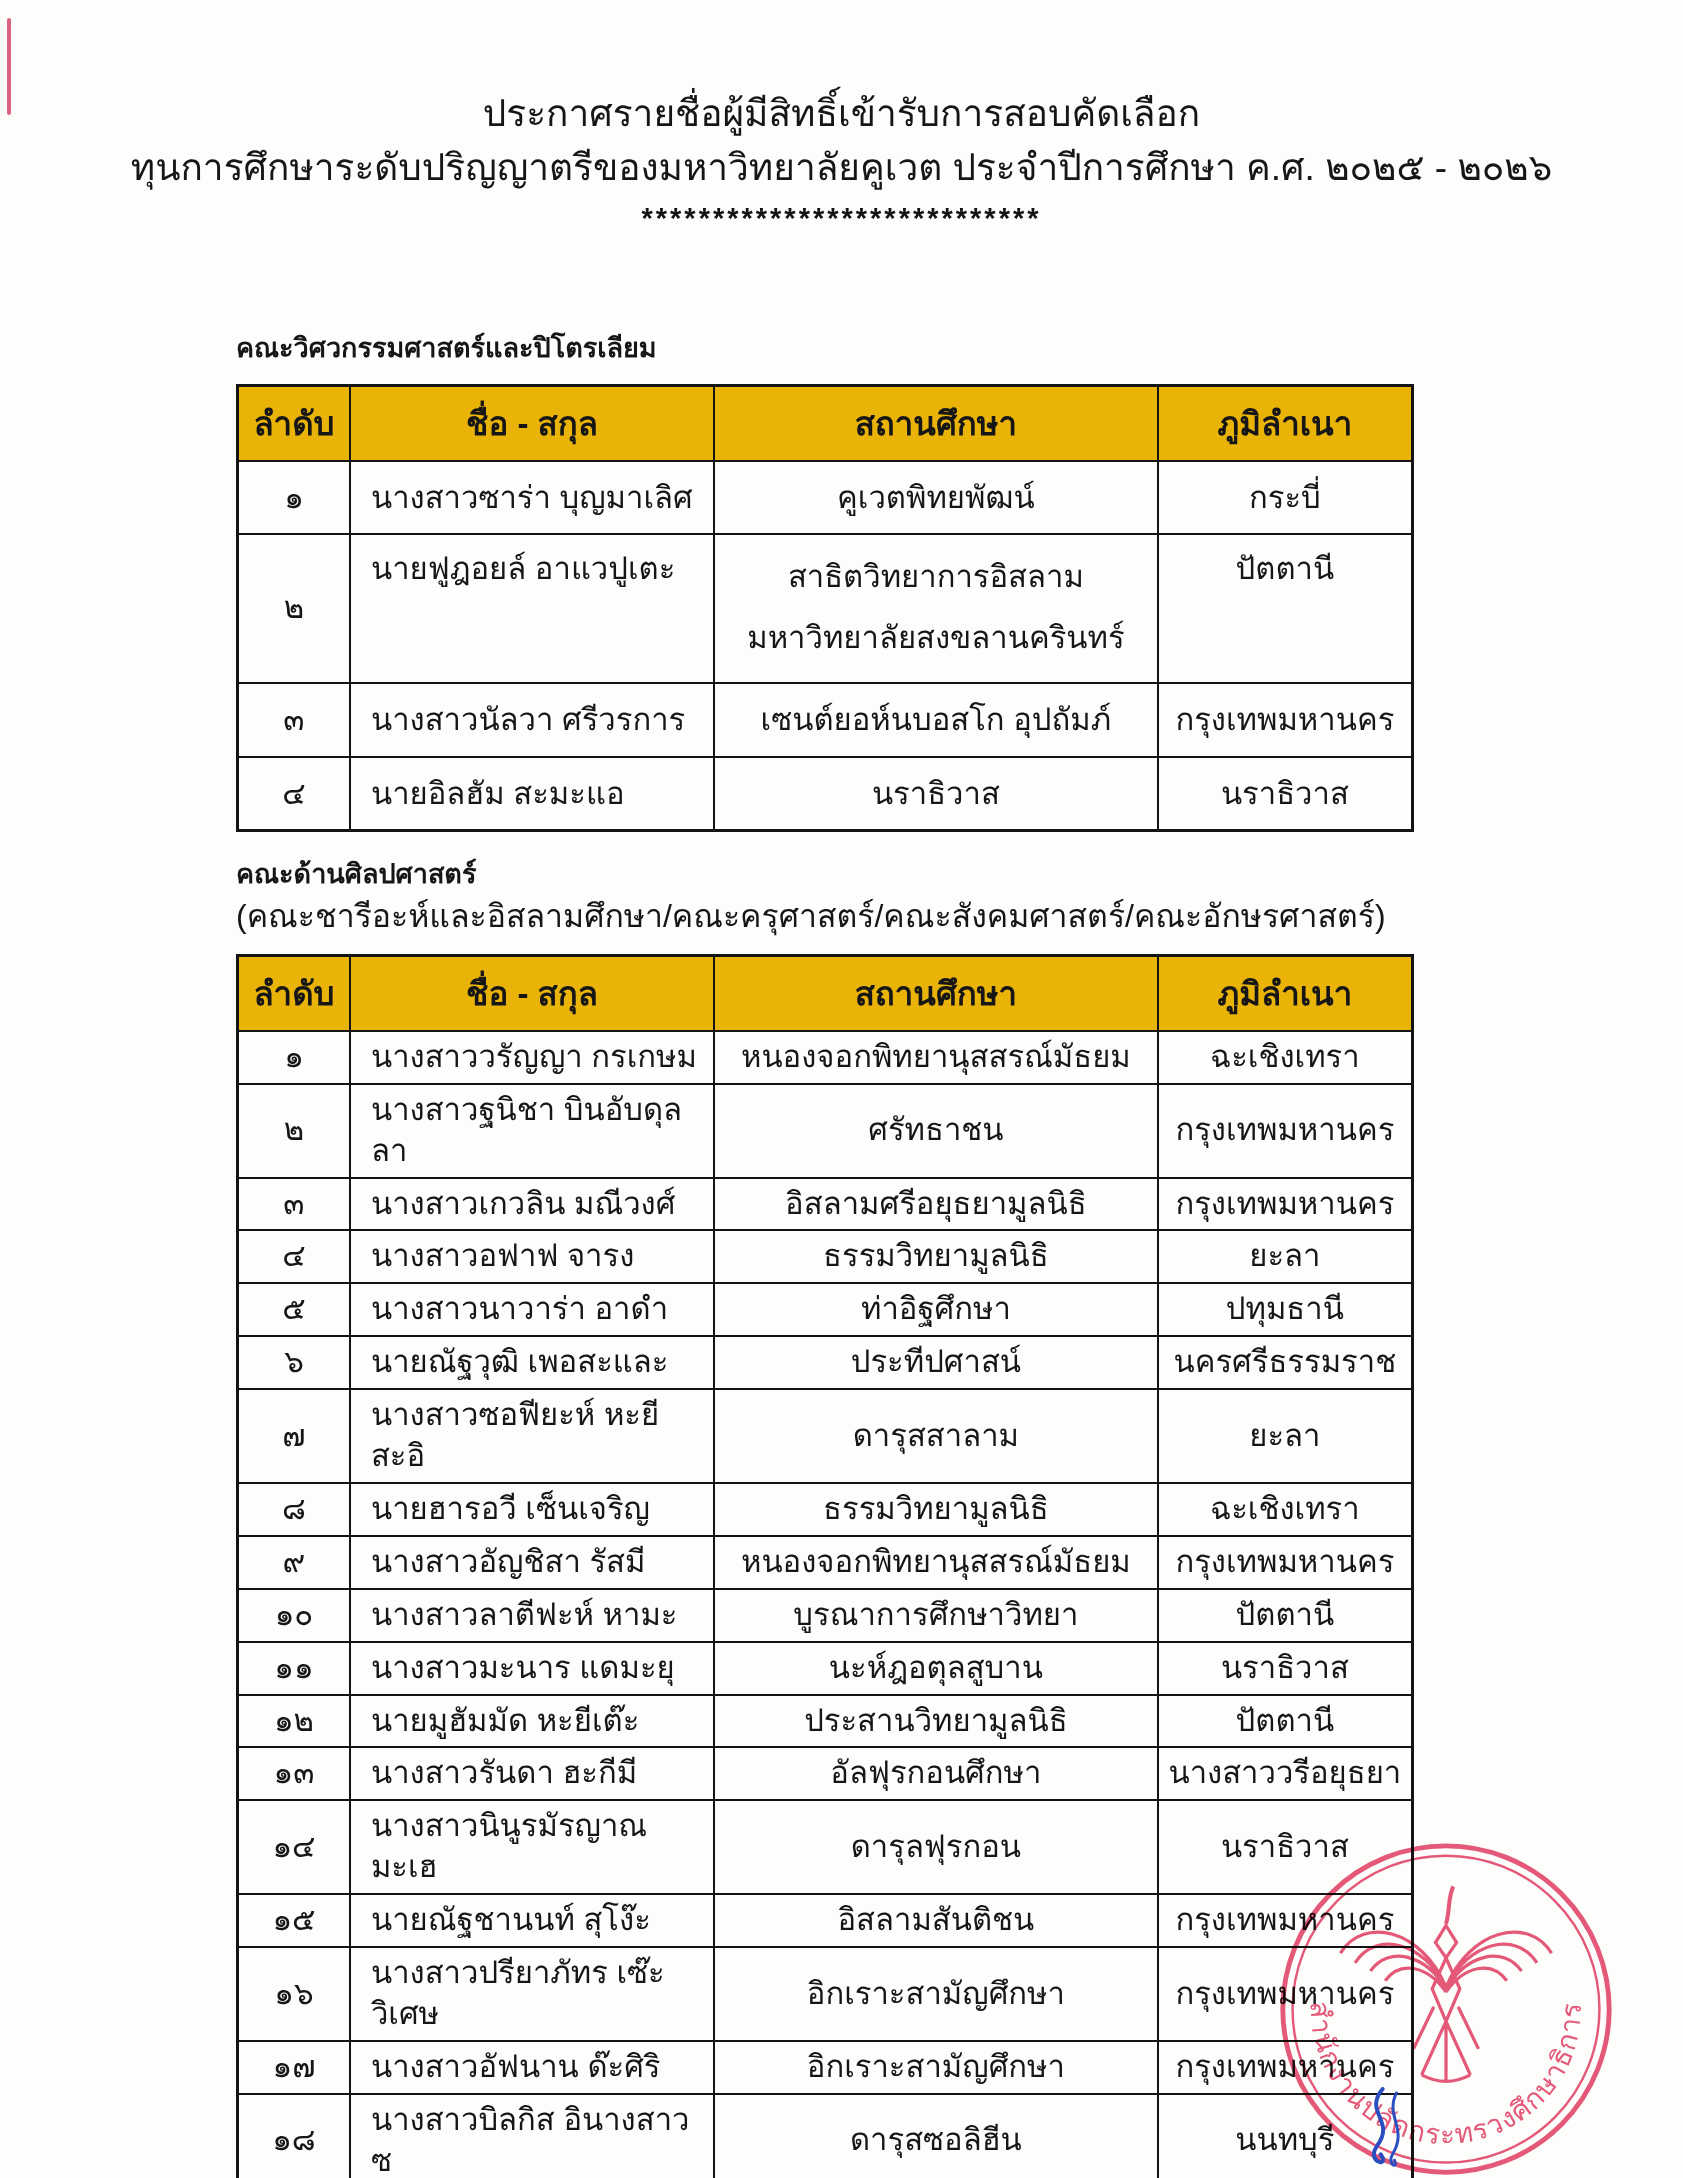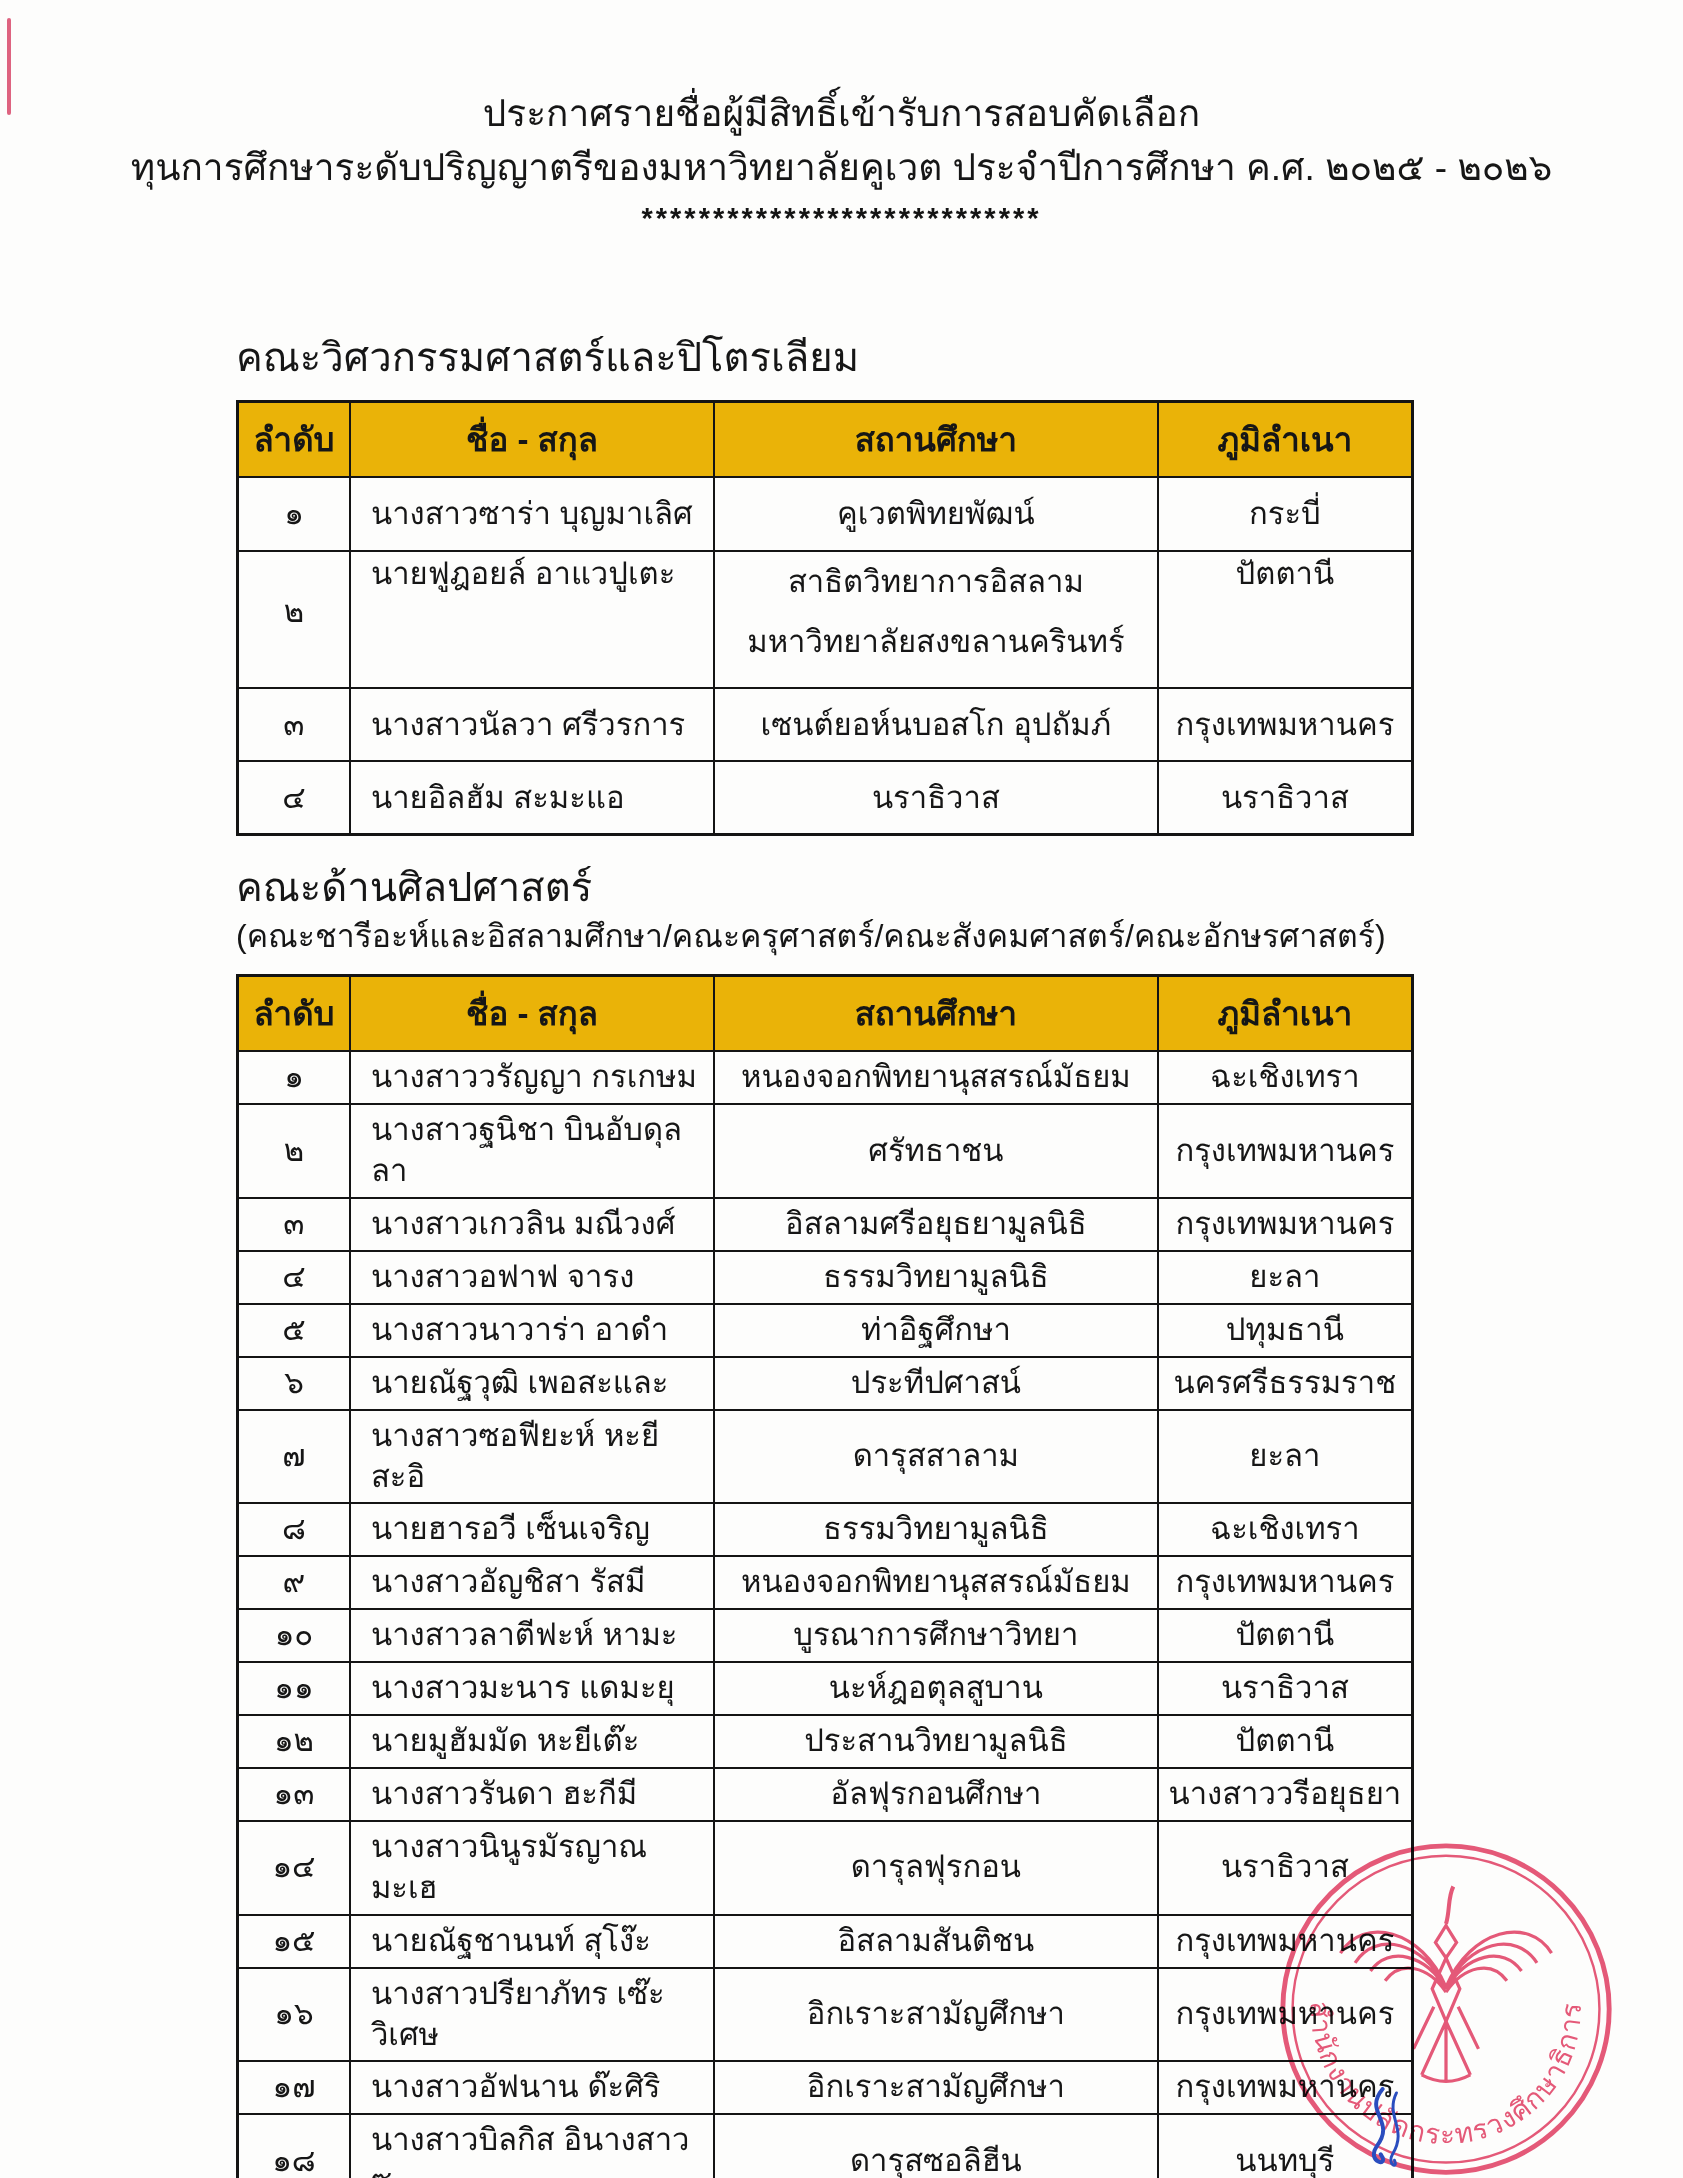--- a/index.html
+++ b/index.html
@@ -24,7 +24,7 @@
   .content{width:1178px;margin-left:236px;}
   .faculty-section.first{margin-top:97px;}
   .faculty-section.second{margin-top:26px;}
-  .sec-heading{font-size:40px;font-weight:400;line-height:1.25;}
+  .sec-heading{font-size:27px;font-weight:700;line-height:1.25;}
   .sec-sub{font-size:32px;font-weight:400;line-height:1.25;margin-top:4px;}
   table.candidates{
     width:100%;border-collapse:collapse;margin-top:18px;

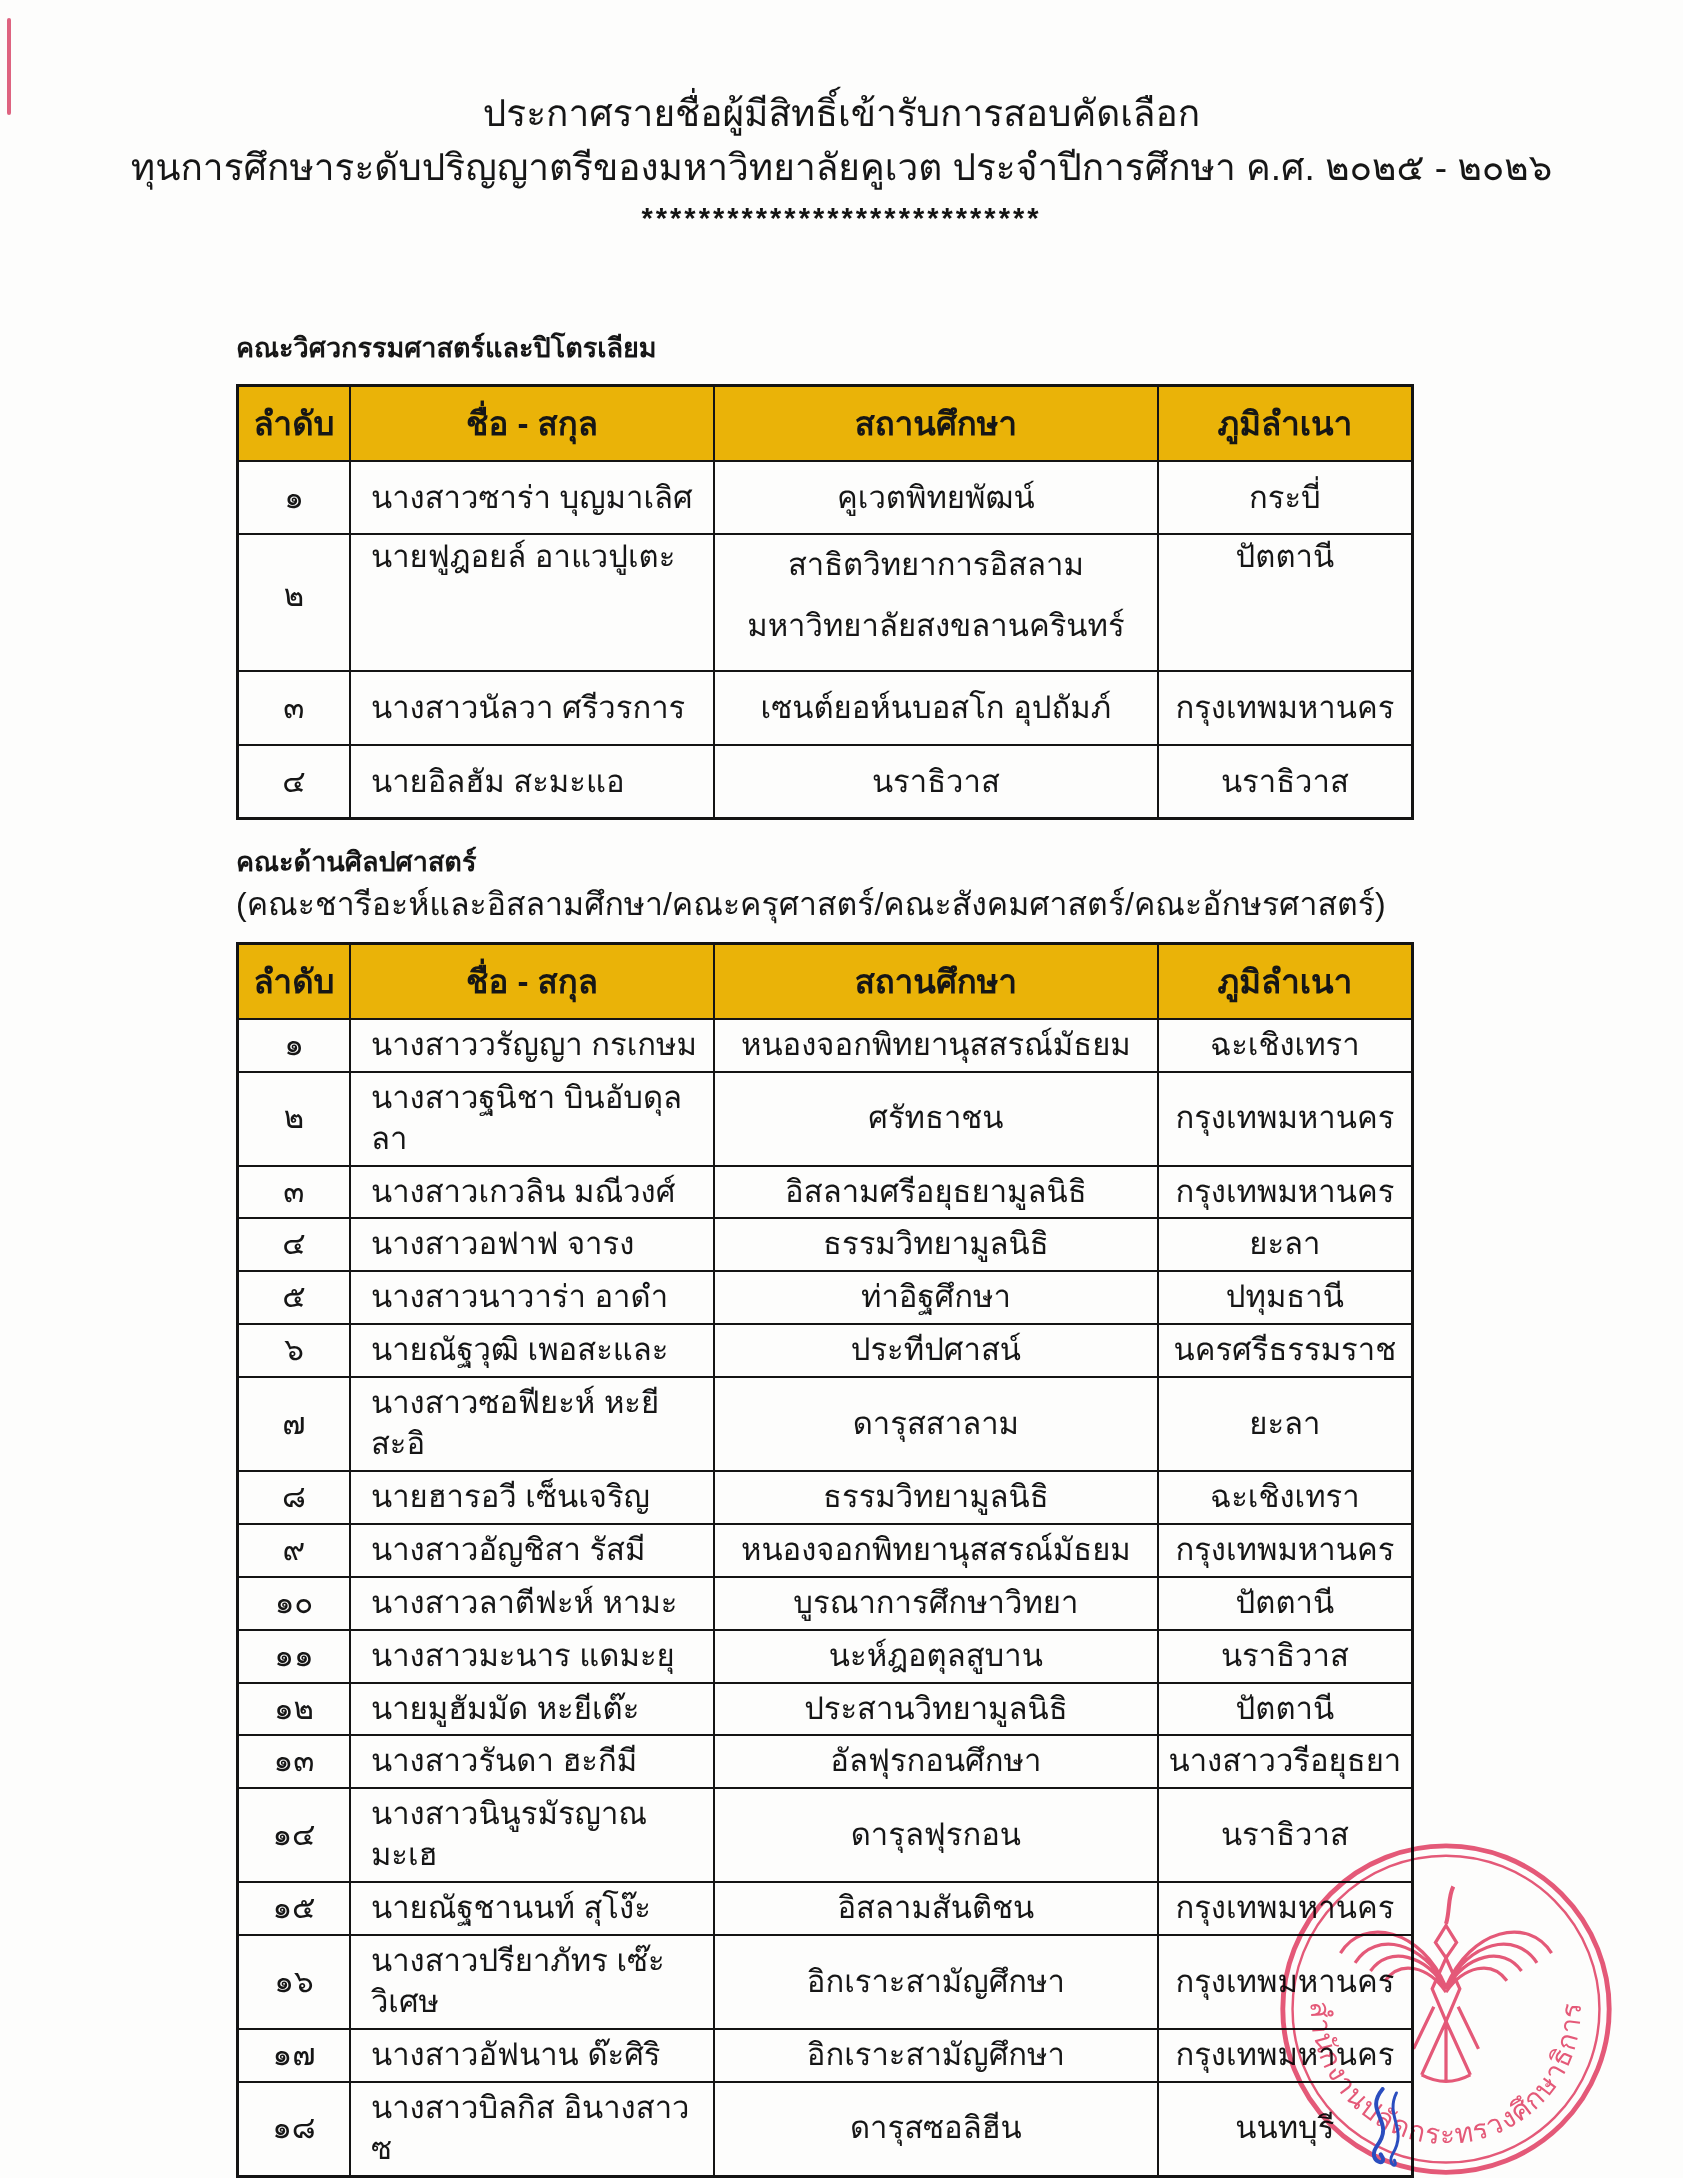--- a/index.html
+++ b/index.html
@@ -42,7 +42,7 @@
   .col-3{width:21.5%;text-align:center;}
   table.t1 td{font-size:31px;padding:14px 8px;line-height:1.4;vertical-align:middle;}
   table.t2 td{font-size:31px;padding:5px 8px;line-height:1.32;vertical-align:middle;}
-  tr.tall td{vertical-align:top;padding-top:0;}
+  tr.tall td{vertical-align:top;padding-top:12px;}
   tr.tall td.col-0{vertical-align:middle;}
   tr.tall td.col-2{line-height:1.95;}
   .ink{stroke:#2a4dbf;fill:none;stroke-linecap:round;}

